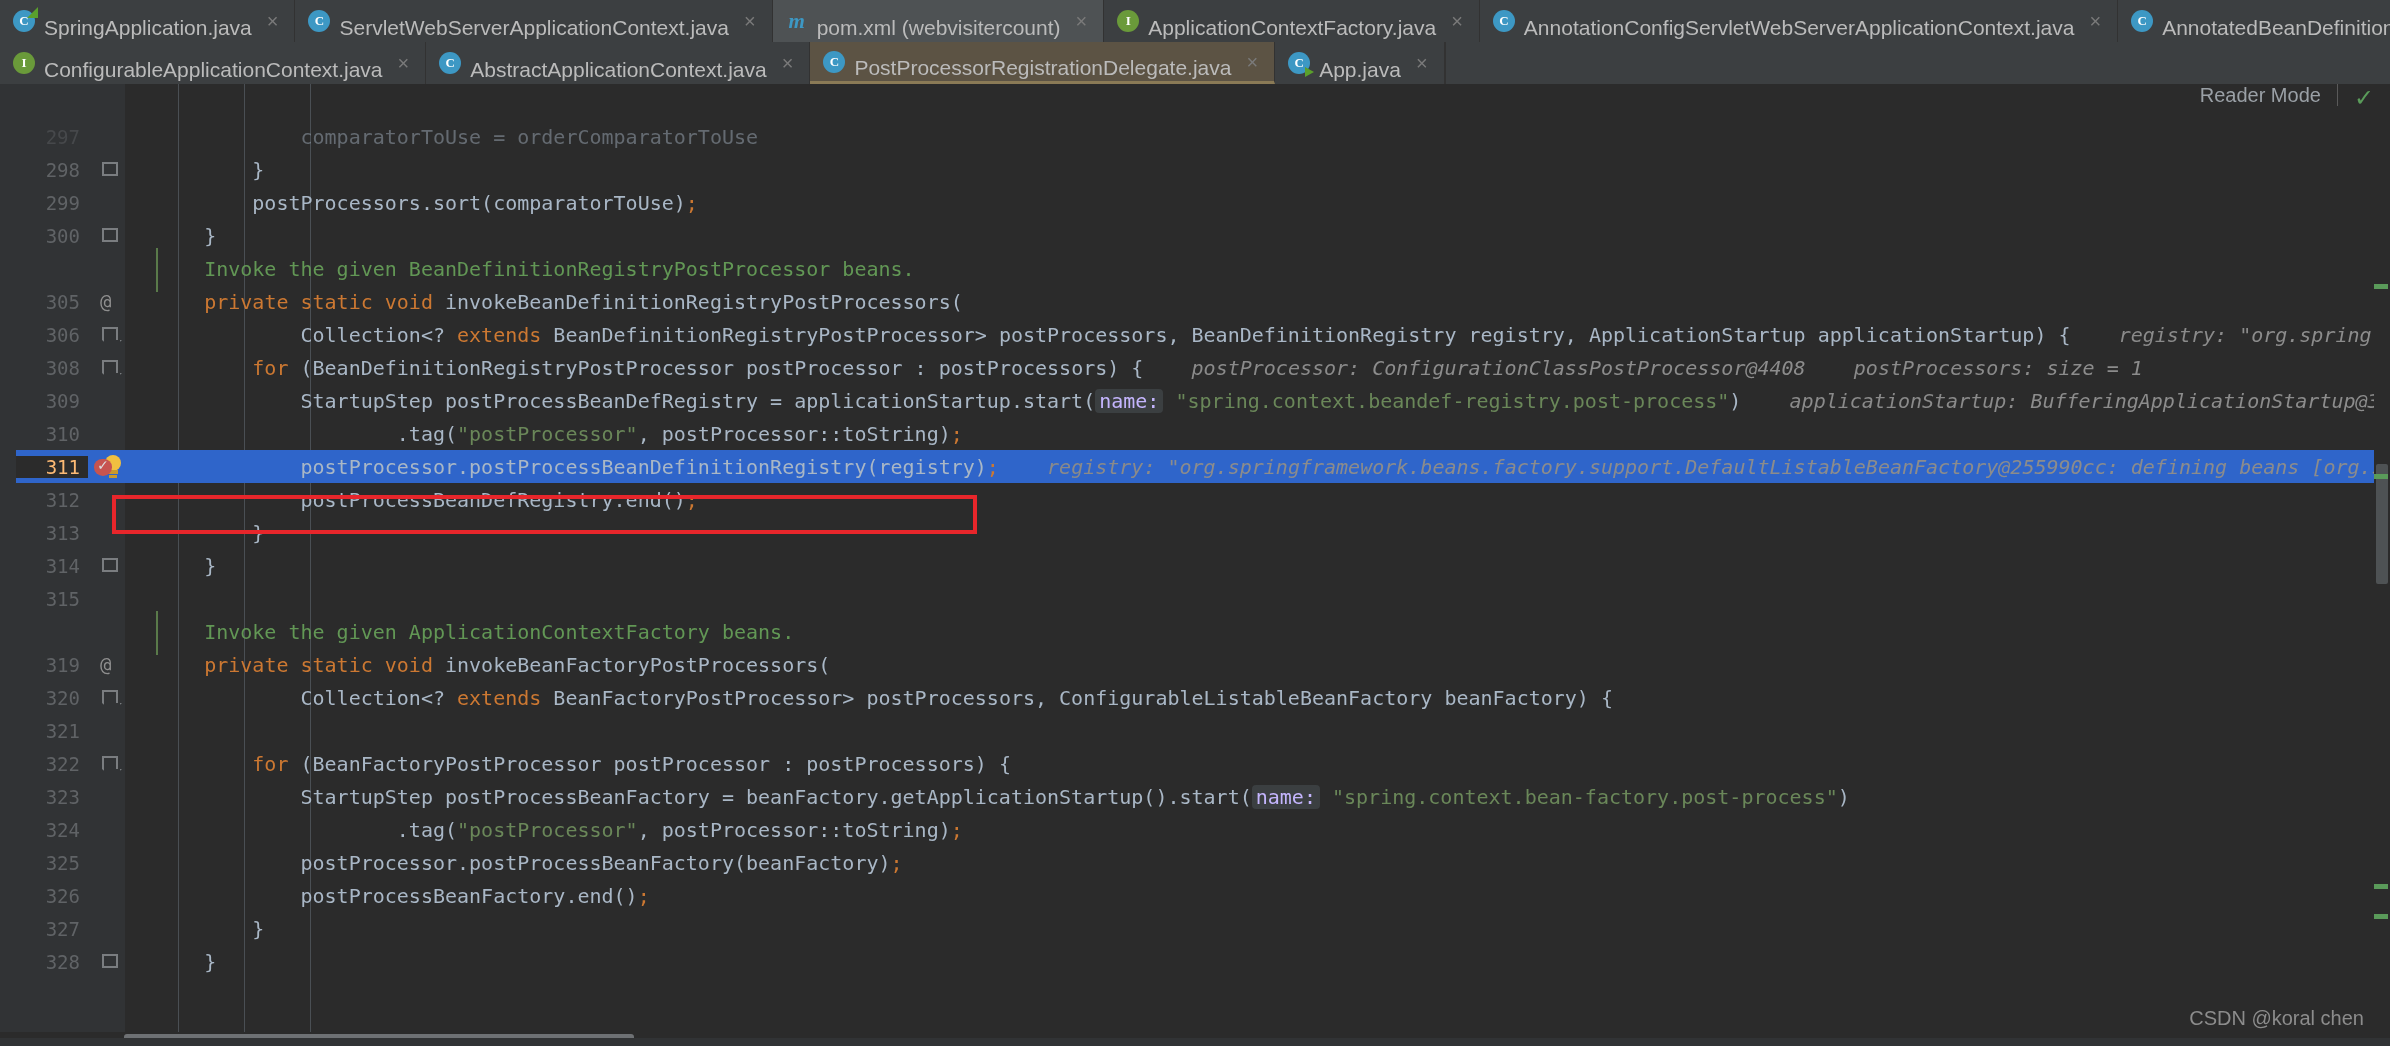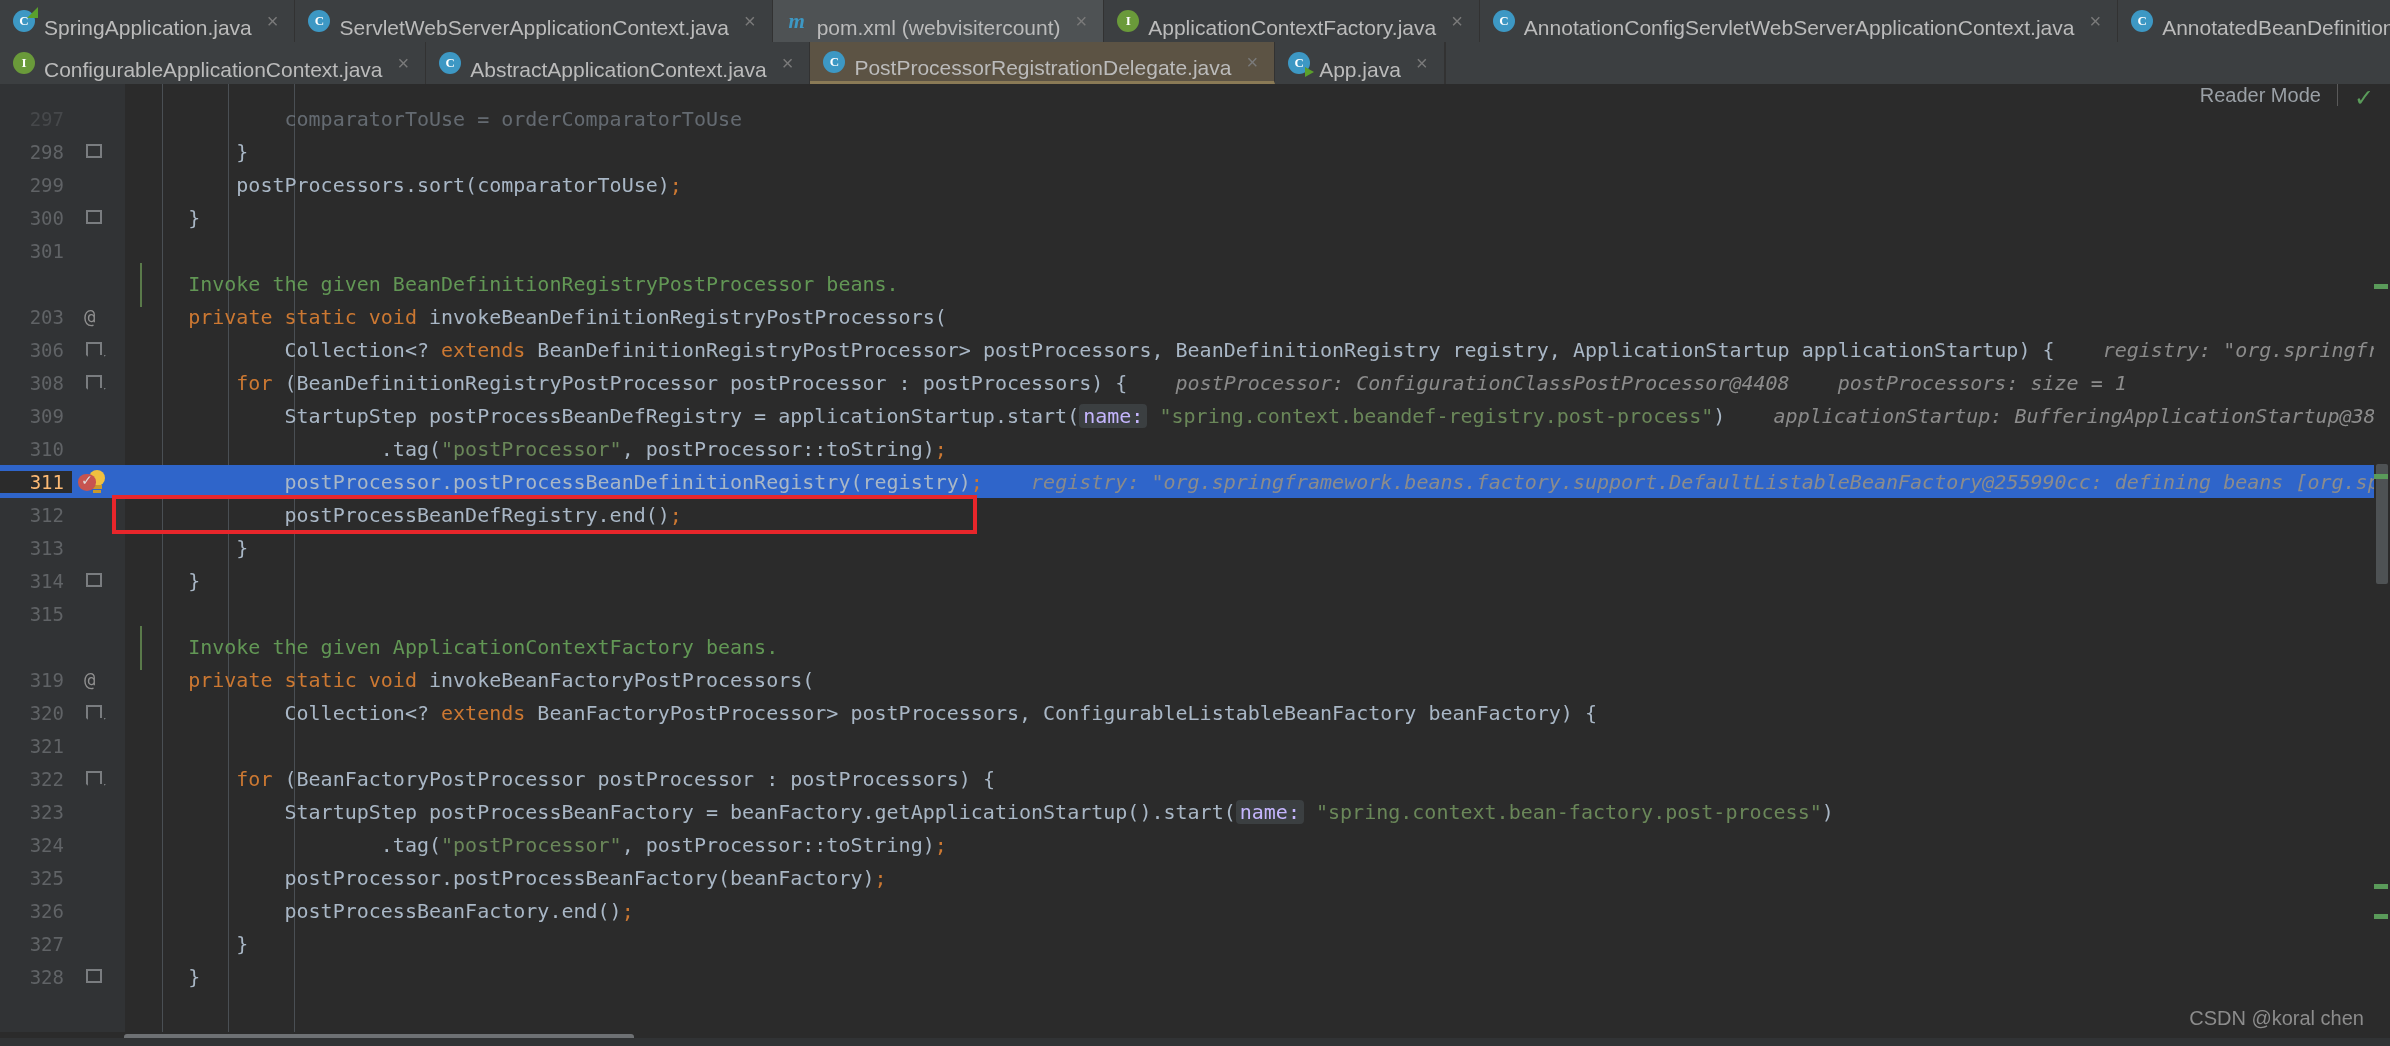--- a/index.html
+++ b/index.html
@@ -245,7 +245,7 @@
       <span class="check">✓</span>
     </div>
 
-    <div class="code-scroll" id="code-scroll" style="padding-top: 18px;">
+    <div class="code-scroll" id="code-scroll" style="padding-top: 36px; margin-left: 16px;">
         <div class="iguide" style="left: 162px;"></div>
         <div class="iguide" style="left: 228px;"></div>
         <div class="iguide" style="left: 294px;"></div>

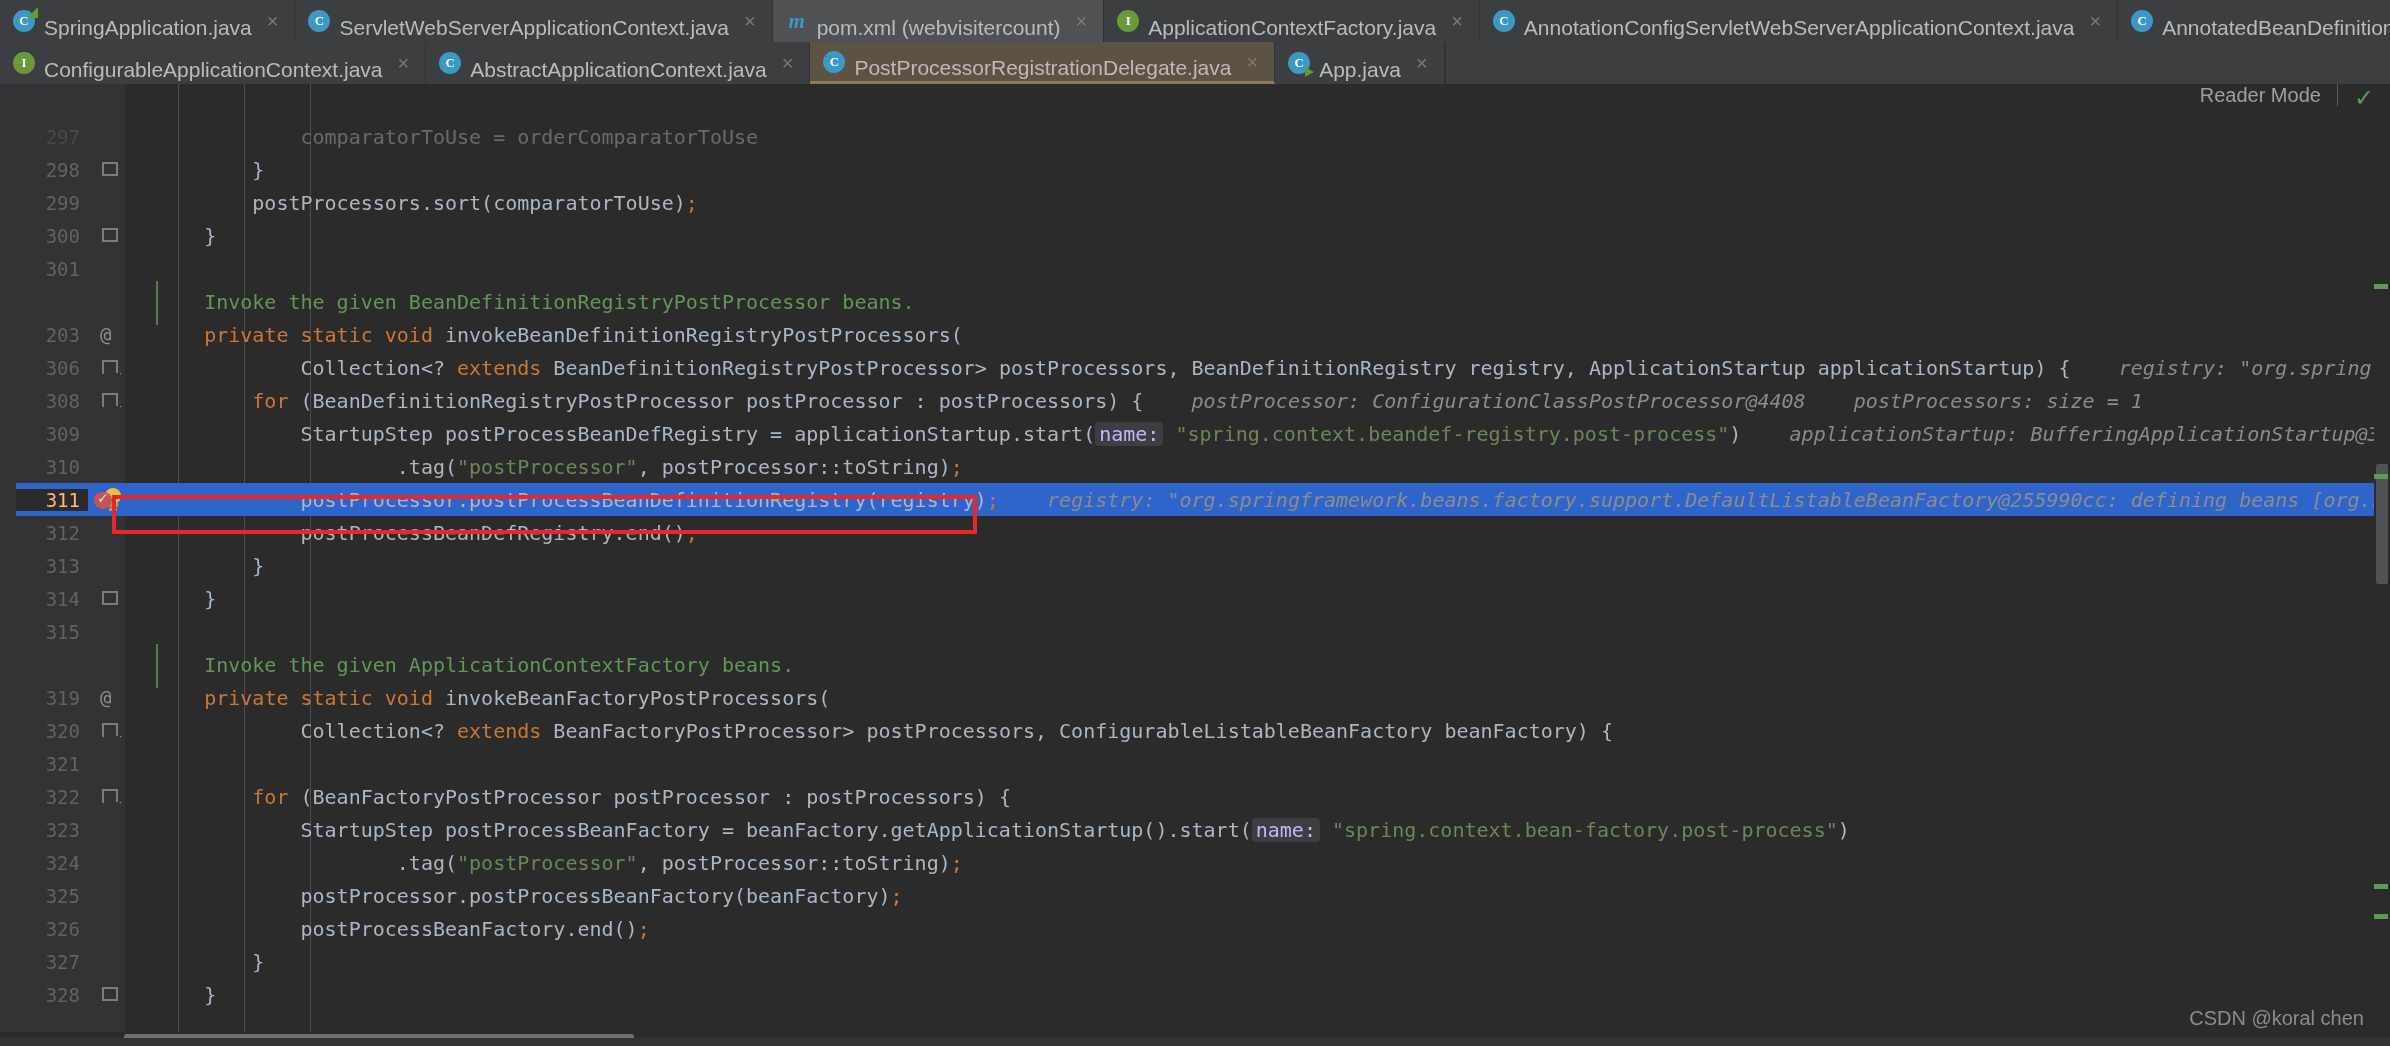--- a/index.html
+++ b/index.html
@@ -253,7 +253,6 @@
         <div class="line"><span class="lnum">298</span><span class="gmark"><span class="fold-sq"></span></span><span class="code"><span class="plain">        }</span></span></div>
         <div class="line"><span class="lnum">299</span><span class="gmark"></span><span class="code"><span class="plain">        postProcessors.sort(comparatorToUse)</span><span class="semi">;</span></span></div>
         <div class="line"><span class="lnum">300</span><span class="gmark"><span class="fold-sq"></span></span><span class="code"><span class="plain">    }</span></span></div>
-        <div class="line"><span class="lnum">301</span><span class="gmark"></span><span class="code"><span class="plain"></span></span></div>
         <div class="line doc-line"><span class="lnum"></span><span class="gmark"></span><span class="doc-bar"></span><span class="code"><span class="cmt">    Invoke the given BeanDefinitionRegistryPostProcessor beans.</span></span></div>
         <div class="line"><span class="lnum">203</span><span class="gmark"><span class="gutter-at">@</span></span><span class="code"><span class="plain">    </span><span class="kw">private static void </span><span class="plain">invokeBeanDefinitionRegistryPostProcessors(</span></span></div>
         <div class="line"><span class="lnum">306</span><span class="gmark"><span class="fold-tri"></span></span><span class="code"><span class="plain">            Collection&lt;? </span><span class="kw">extends </span><span class="plain">BeanDefinitionRegistryPostProcessor&gt; postProcessors, BeanDefinitionRegistry registry, ApplicationStartup applicationStartup) {</span><span class="hint">    <span class="hname">registry:</span> <span class="hval">"org.springframewor</span></span></span></div>

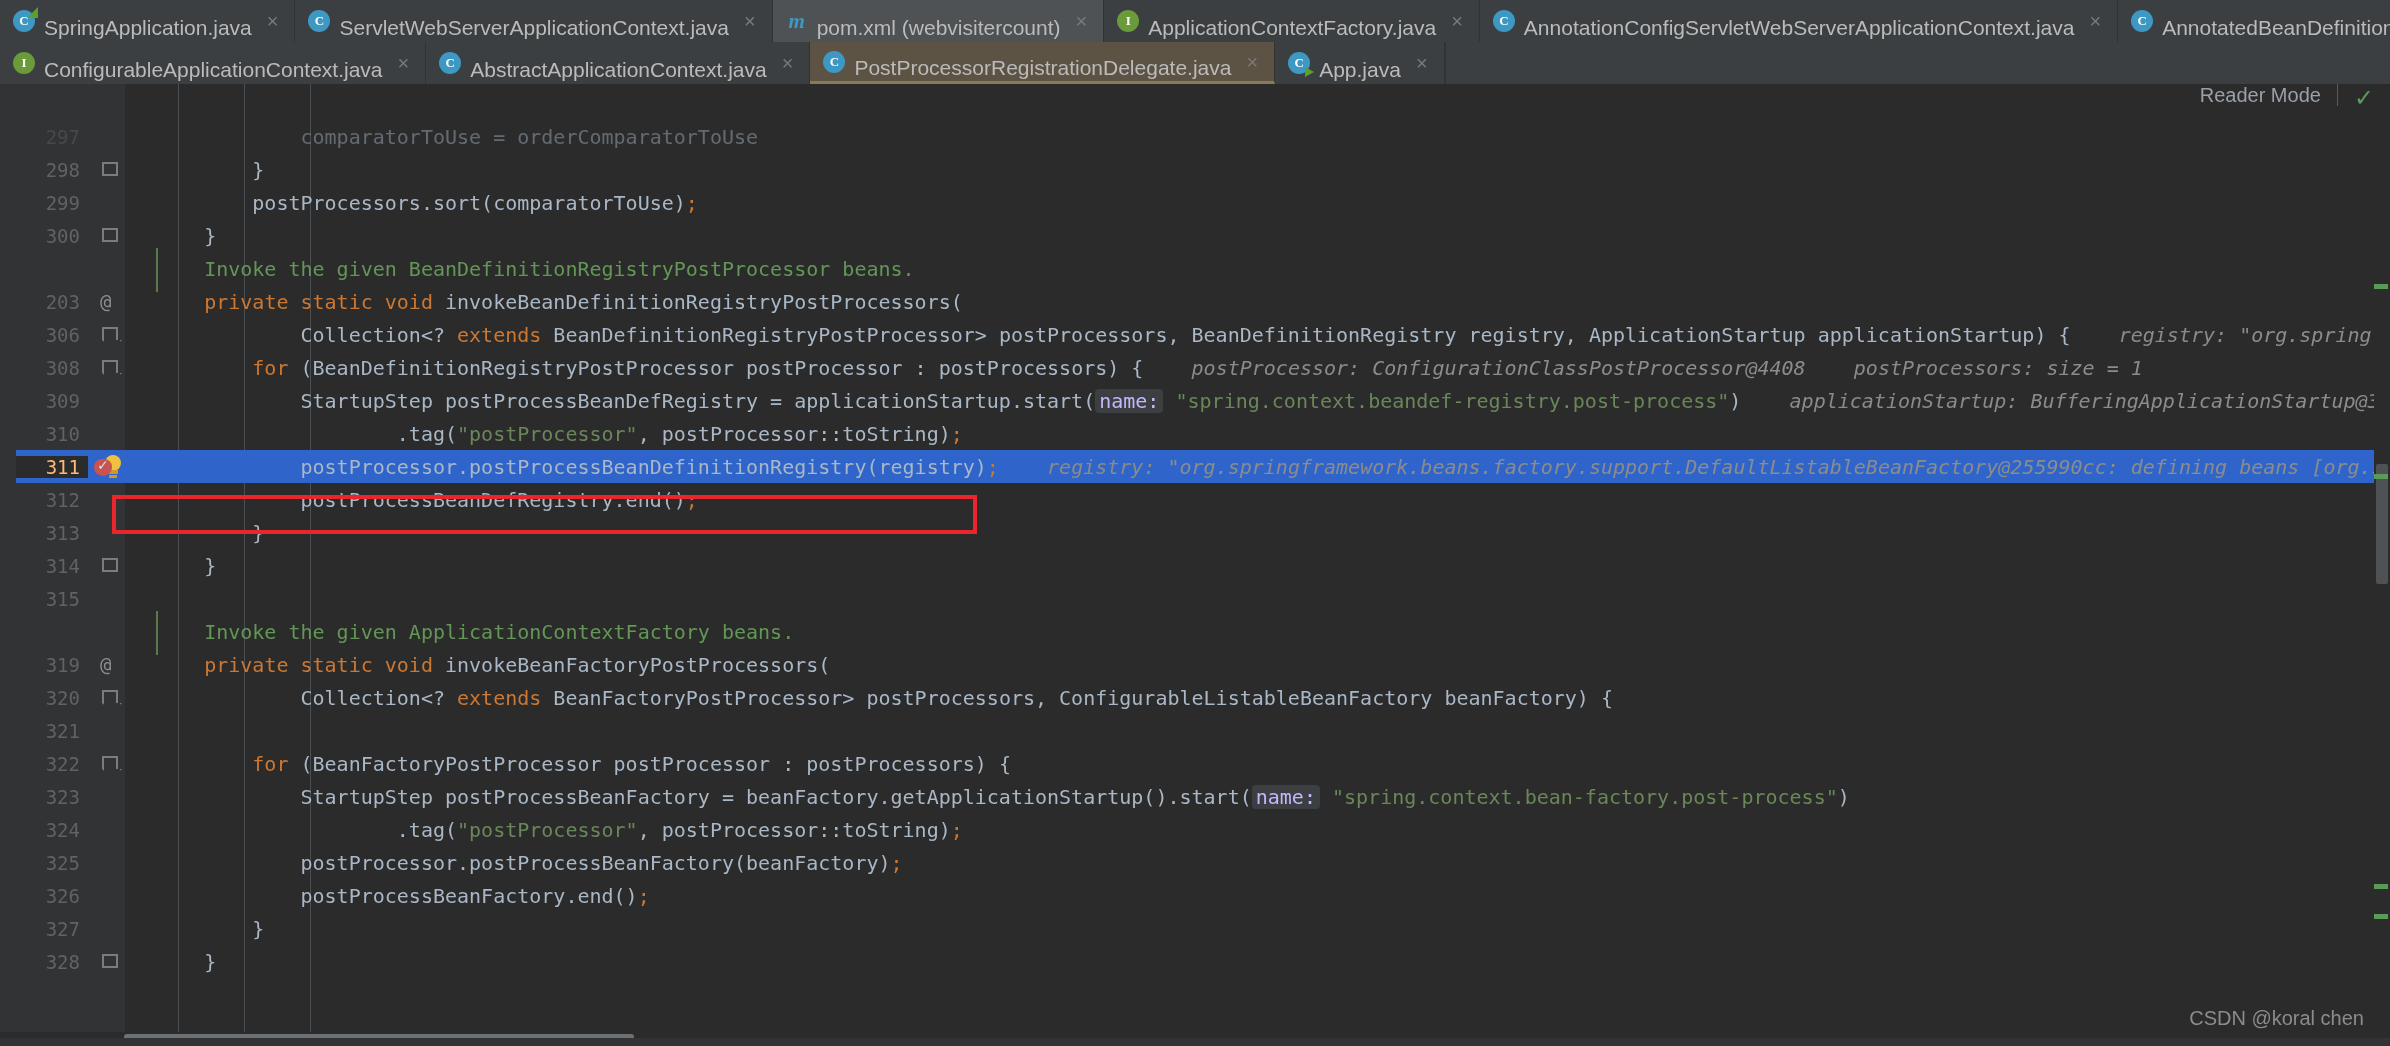--- a/index.html
+++ b/index.html
@@ -254,7 +254,7 @@
         <div class="line"><span class="lnum">299</span><span class="gmark"></span><span class="code"><span class="plain">        postProcessors.sort(comparatorToUse)</span><span class="semi">;</span></span></div>
         <div class="line"><span class="lnum">300</span><span class="gmark"><span class="fold-sq"></span></span><span class="code"><span class="plain">    }</span></span></div>
         <div class="line doc-line"><span class="lnum"></span><span class="gmark"></span><span class="doc-bar"></span><span class="code"><span class="cmt">    Invoke the given BeanDefinitionRegistryPostProcessor beans.</span></span></div>
-        <div class="line"><span class="lnum">203</span><span class="gmark"><span class="gutter-at">@</span></span><span class="code"><span class="plain">    </span><span class="kw">private static void </span><span class="plain">invokeBeanDefinitionRegistryPostProcessors(</span></span></div>
+        <div class="line"><span class="lnum">305</span><span class="gmark"><span class="gutter-at">@</span></span><span class="code"><span class="plain">    </span><span class="kw">private static void </span><span class="plain">invokeBeanDefinitionRegistryPostProcessors(</span></span></div>
         <div class="line"><span class="lnum">306</span><span class="gmark"><span class="fold-tri"></span></span><span class="code"><span class="plain">            Collection&lt;? </span><span class="kw">extends </span><span class="plain">BeanDefinitionRegistryPostProcessor&gt; postProcessors, BeanDefinitionRegistry registry, ApplicationStartup applicationStartup) {</span><span class="hint">    <span class="hname">registry:</span> <span class="hval">"org.springframewor</span></span></span></div>
         <div class="line"><span class="lnum">308</span><span class="gmark"><span class="fold-tri"></span></span><span class="code"><span class="plain">        </span><span class="kw">for </span><span class="plain">(BeanDefinitionRegistryPostProcessor postProcessor : postProcessors) {</span><span class="hint">    <span class="hname">postProcessor:</span> <span class="hval">ConfigurationClassPostProcessor@4408</span></span><span class="hint">    <span class="hname">postProcessors:</span> <span class="hval">size = 1</span></span></span></div>
         <div class="line"><span class="lnum">309</span><span class="gmark"></span><span class="code"><span class="plain">            StartupStep postProcessBeanDefRegistry = applicationStartup.start(</span><span class="param-hint">name:</span><span> </span><span class="str">"spring.context.beandef-registry.post-process"</span><span class="plain">)</span><span class="hint">    <span class="hname">applicationStartup:</span> <span class="hval">BufferingApplicationStartup@3858</span></span></span></div>

